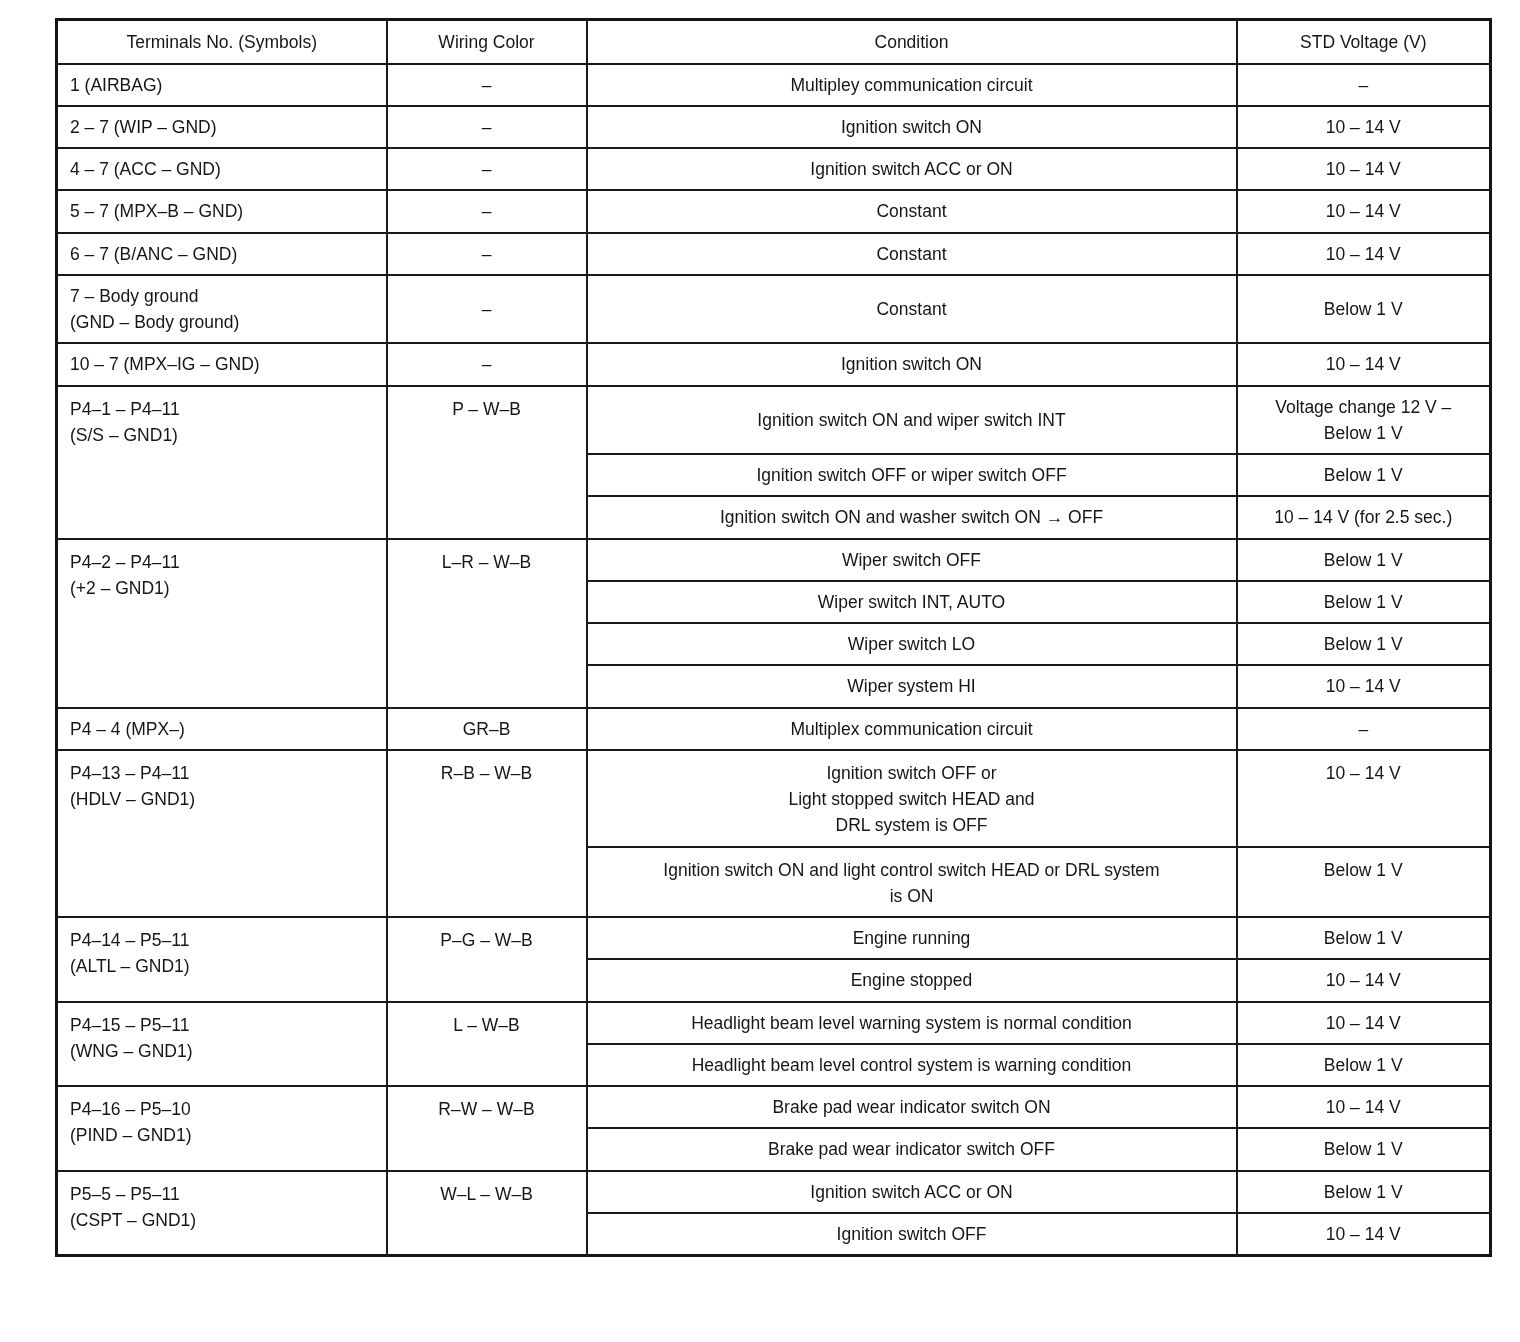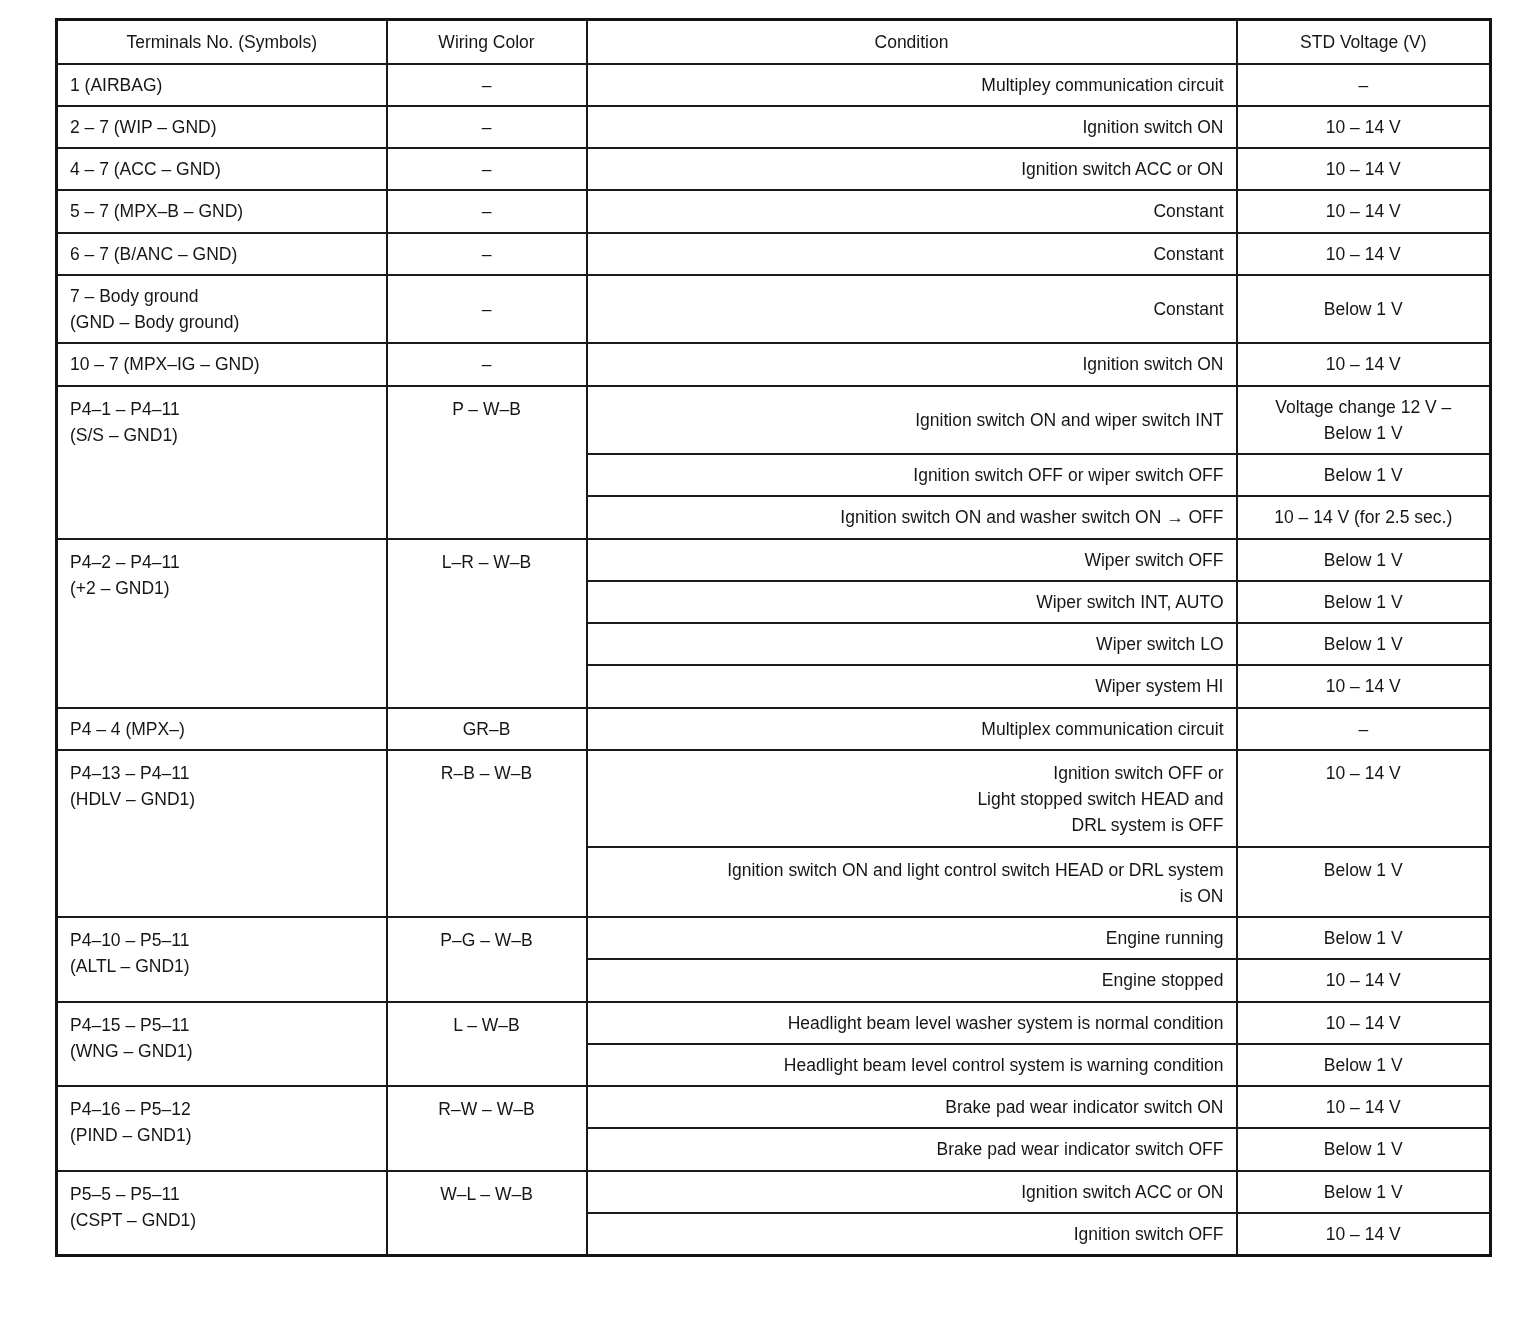--- a/index.html
+++ b/index.html
@@ -41,7 +41,7 @@
   }
   td.terminal { text-align: left; }
   td.wiring   { text-align: center; }
-  td.condition{ text-align: right; }
+  td.condition{ text-align: center; }
   td.voltage  { text-align: center; }
   td.top {
     vertical-align: top;

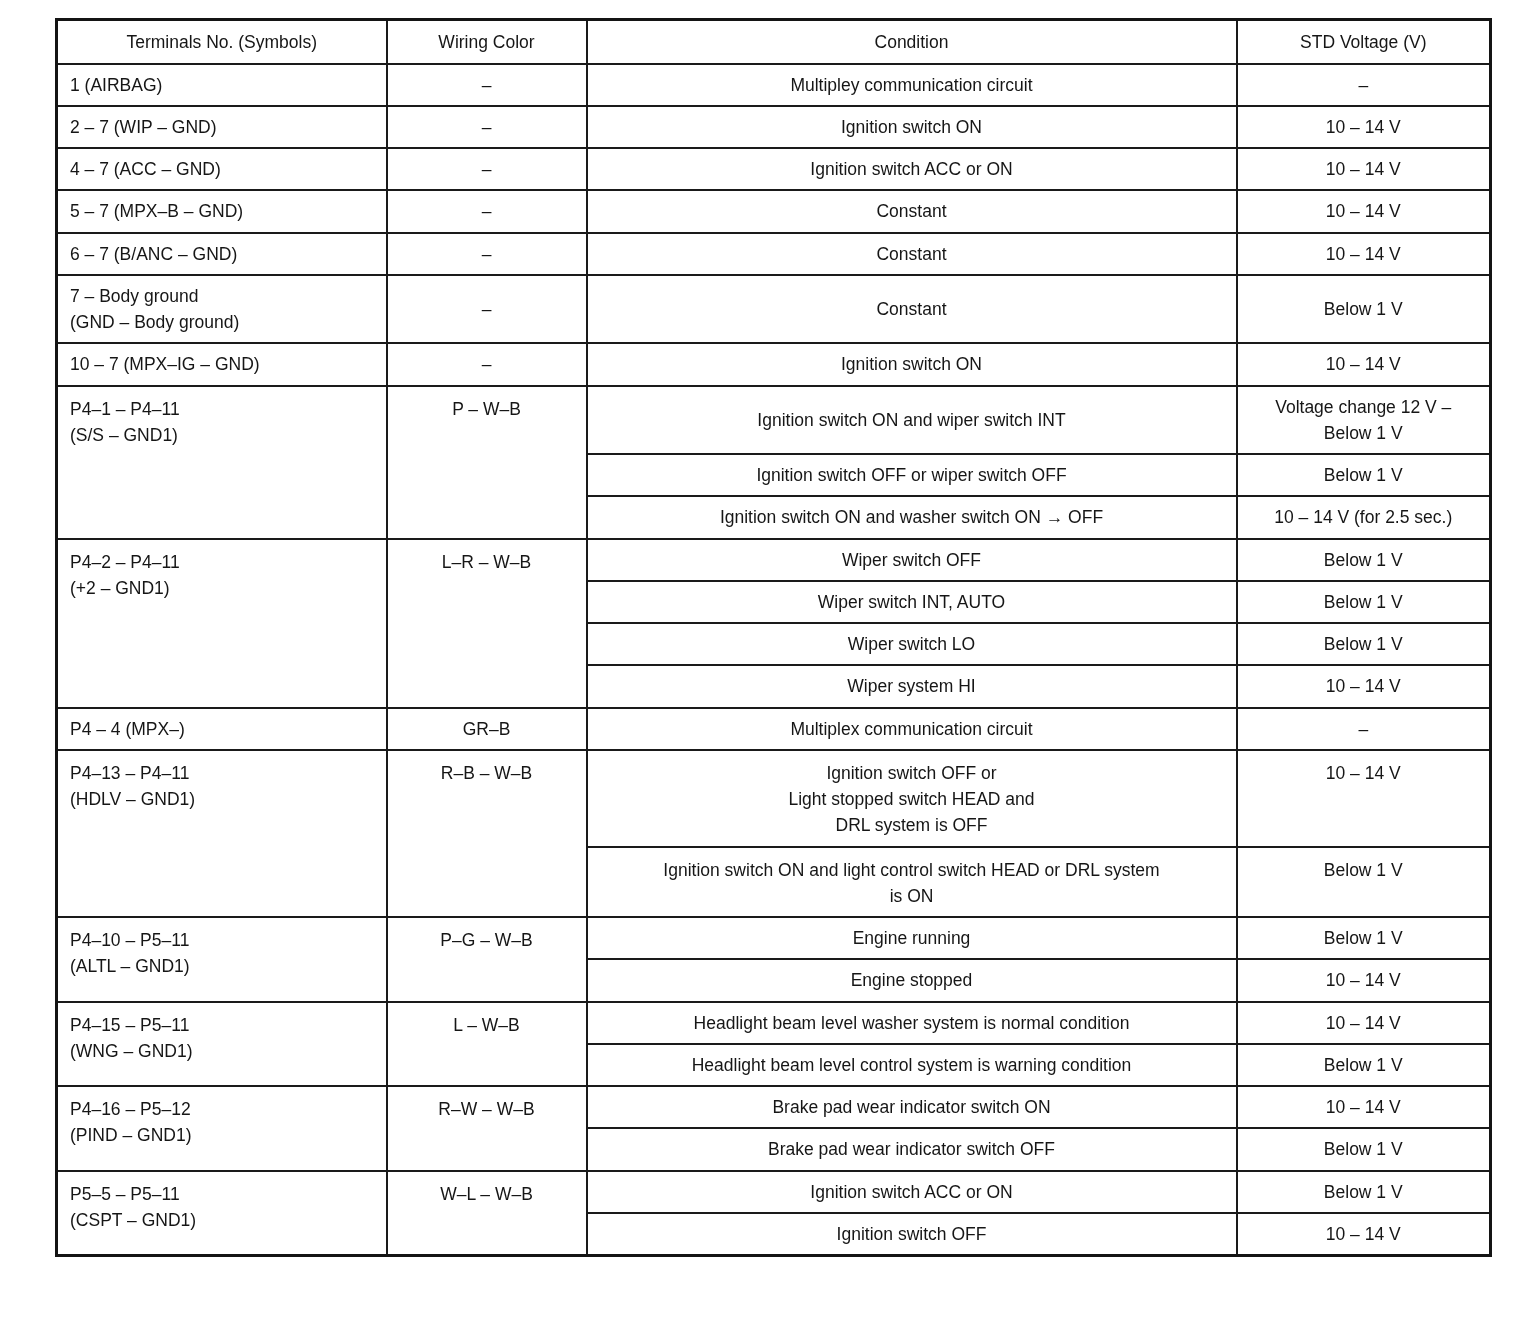--- a/index.html
+++ b/index.html
@@ -167,7 +167,7 @@
           <td class="voltage top">Below 1 V</td>
         </tr>
         <tr>
-          <td class="terminal top" rowspan="2">P4–10 – P5–11
+          <td class="terminal top" rowspan="2">P4–14 – P5–11
 (ALTL – GND1)</td>
           <td class="wiring top" rowspan="2">P–G – W–B</td>
           <td class="condition">Engine running</td>

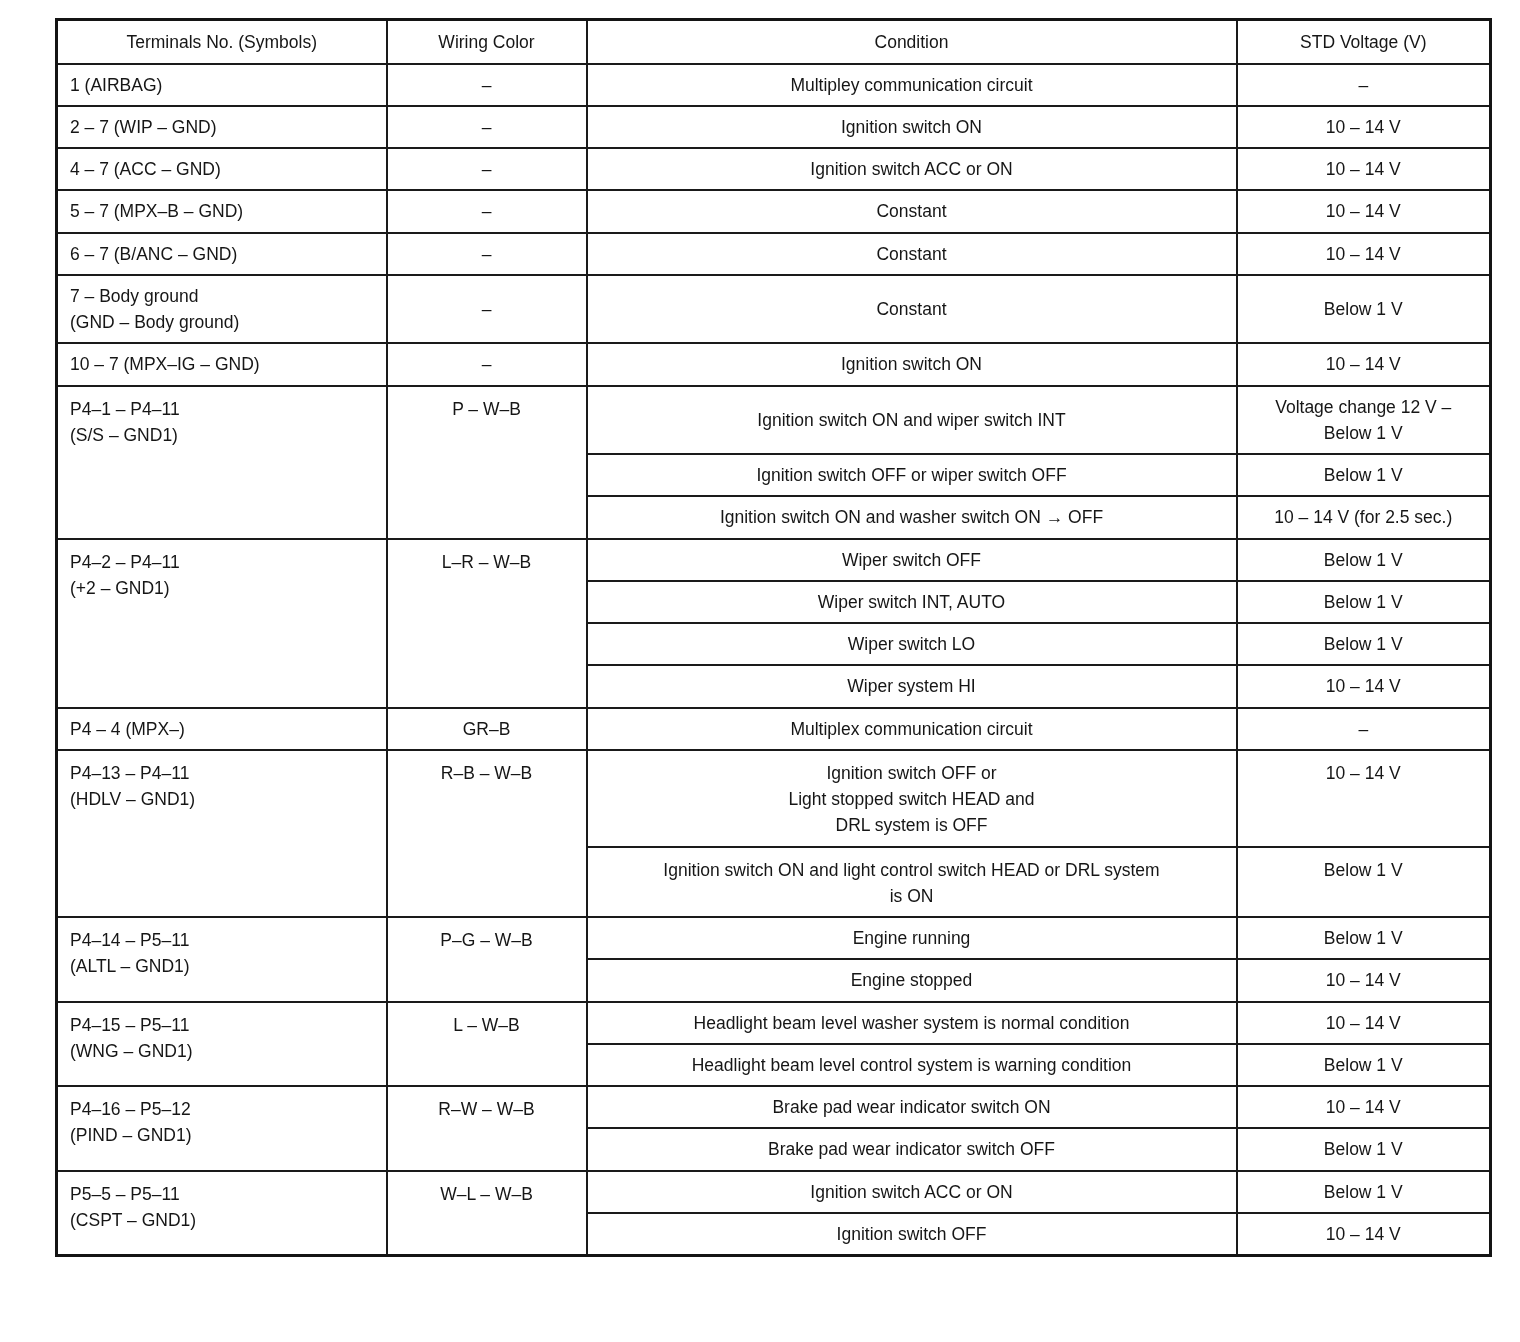--- a/index.html
+++ b/index.html
@@ -181,7 +181,7 @@
           <td class="terminal top" rowspan="2">P4–15 – P5–11
 (WNG – GND1)</td>
           <td class="wiring top" rowspan="2">L – W–B</td>
-          <td class="condition">Headlight beam level washer system is normal condition</td>
+          <td class="condition">Headlight beam level warning system is normal condition</td>
           <td class="voltage">10 – 14 V</td>
         </tr>
         <tr>

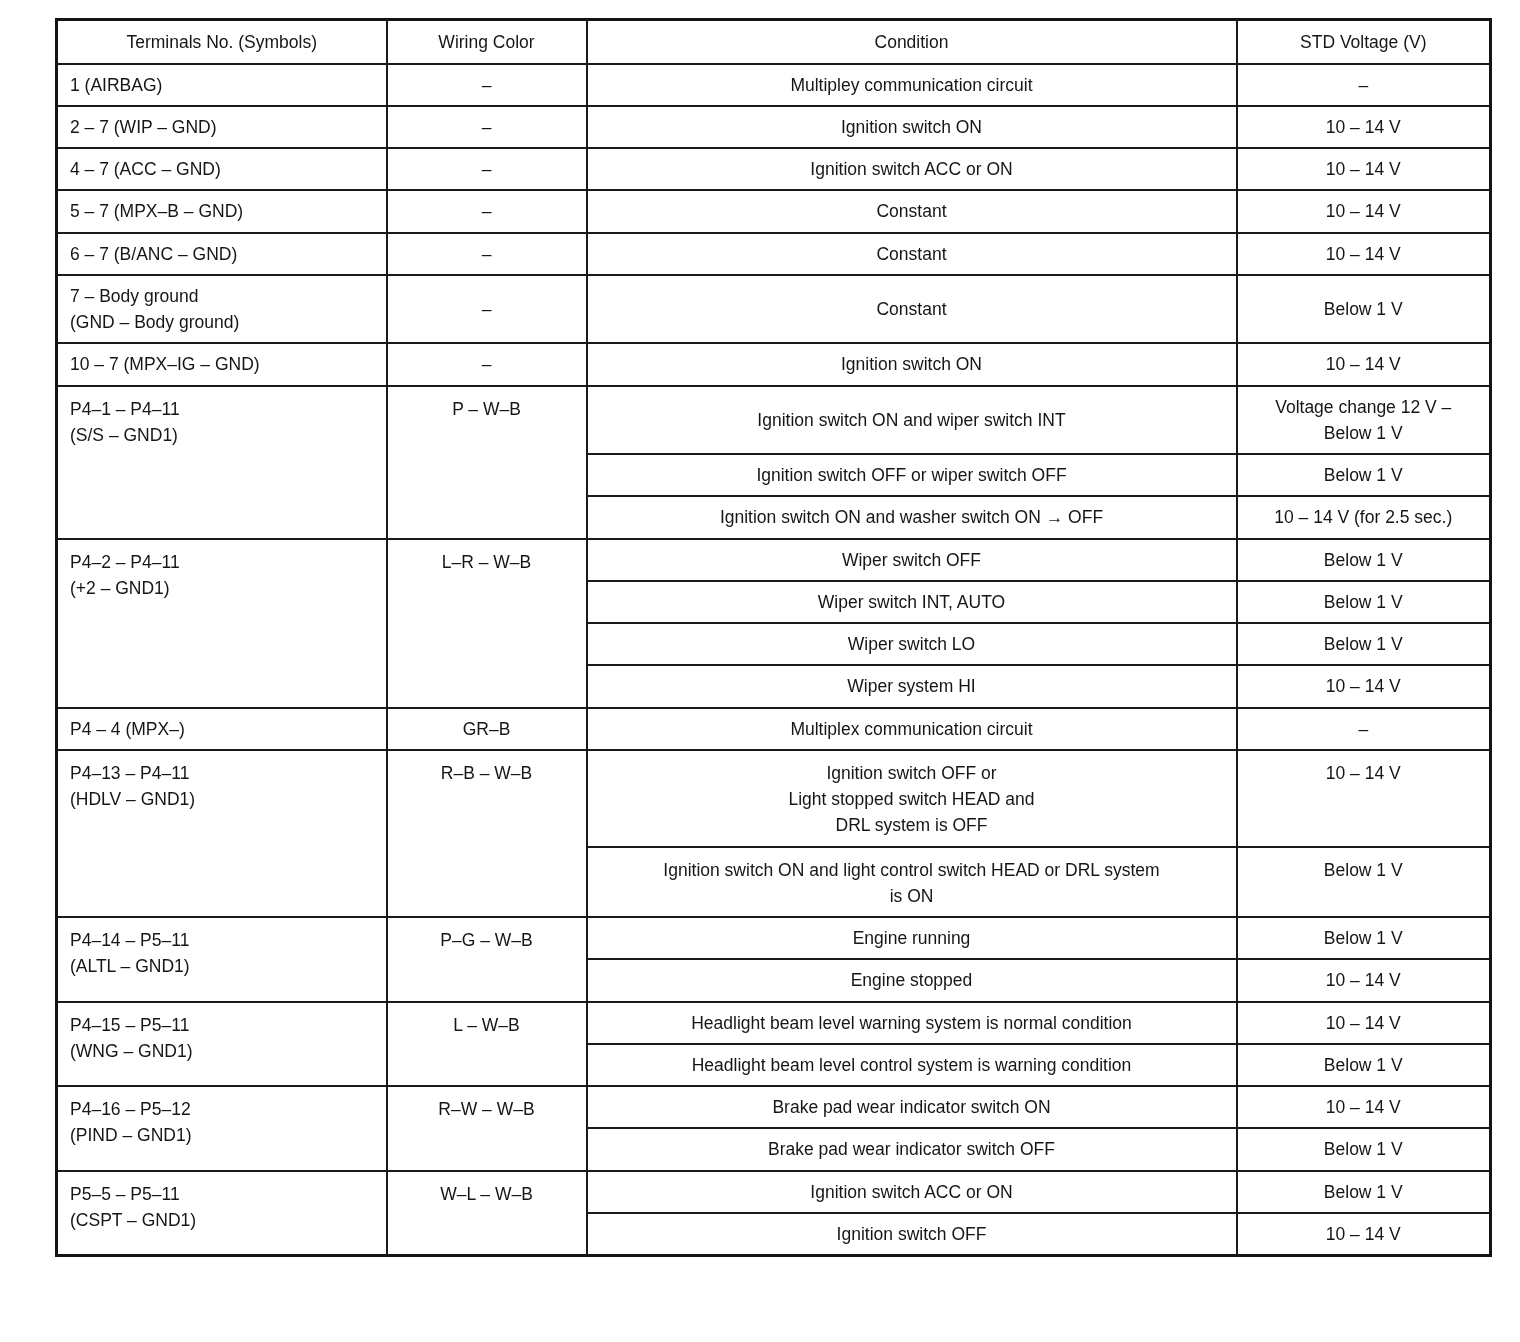--- a/index.html
+++ b/index.html
@@ -189,7 +189,7 @@
           <td class="voltage">Below 1 V</td>
         </tr>
         <tr>
-          <td class="terminal top" rowspan="2">P4–16 – P5–12
+          <td class="terminal top" rowspan="2">P4–16 – P5–10
 (PIND – GND1)</td>
           <td class="wiring top" rowspan="2">R–W – W–B</td>
           <td class="condition">Brake pad wear indicator switch ON</td>

